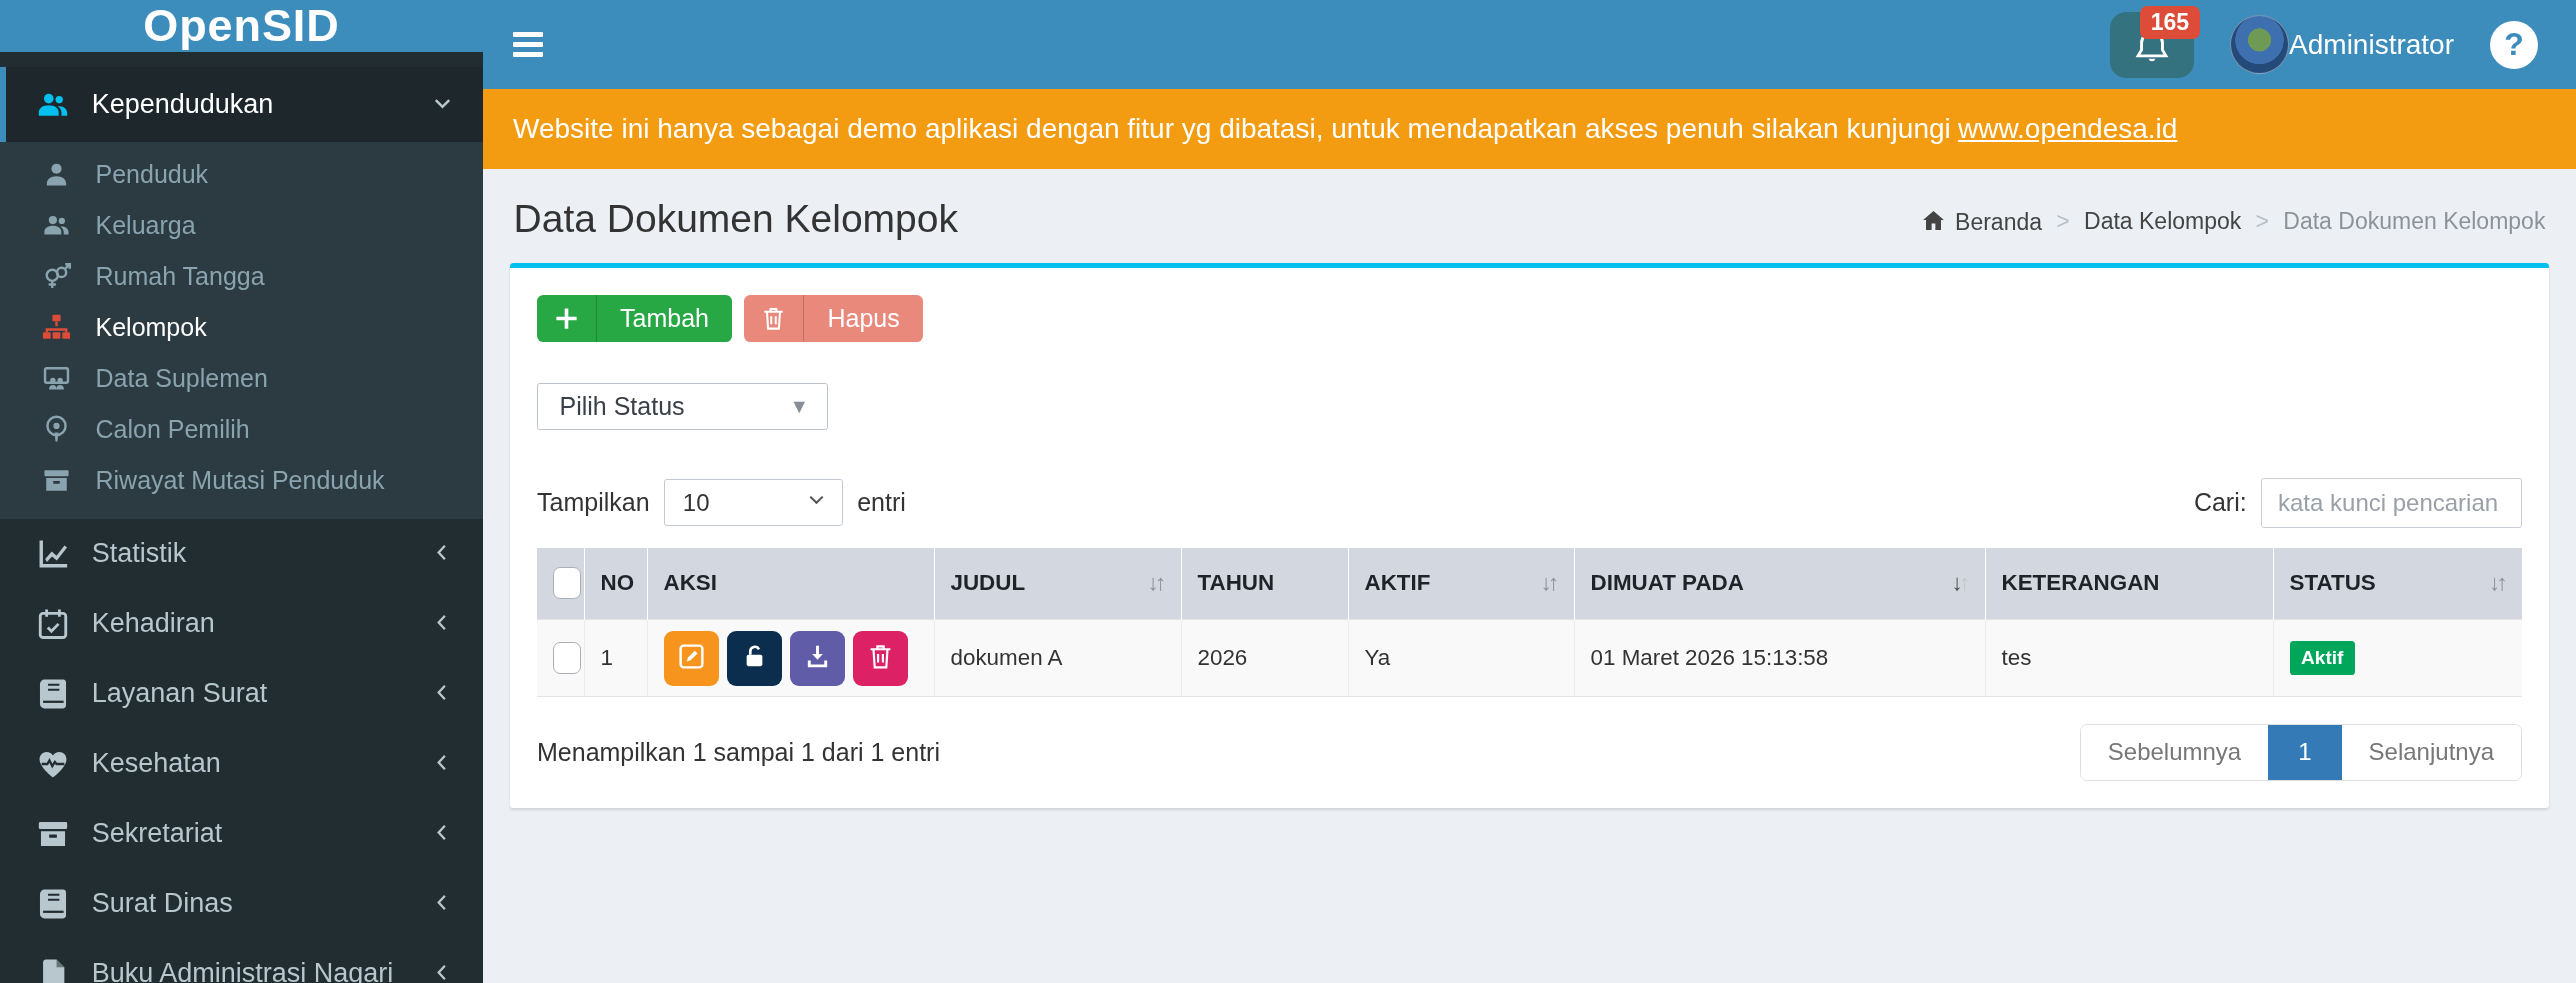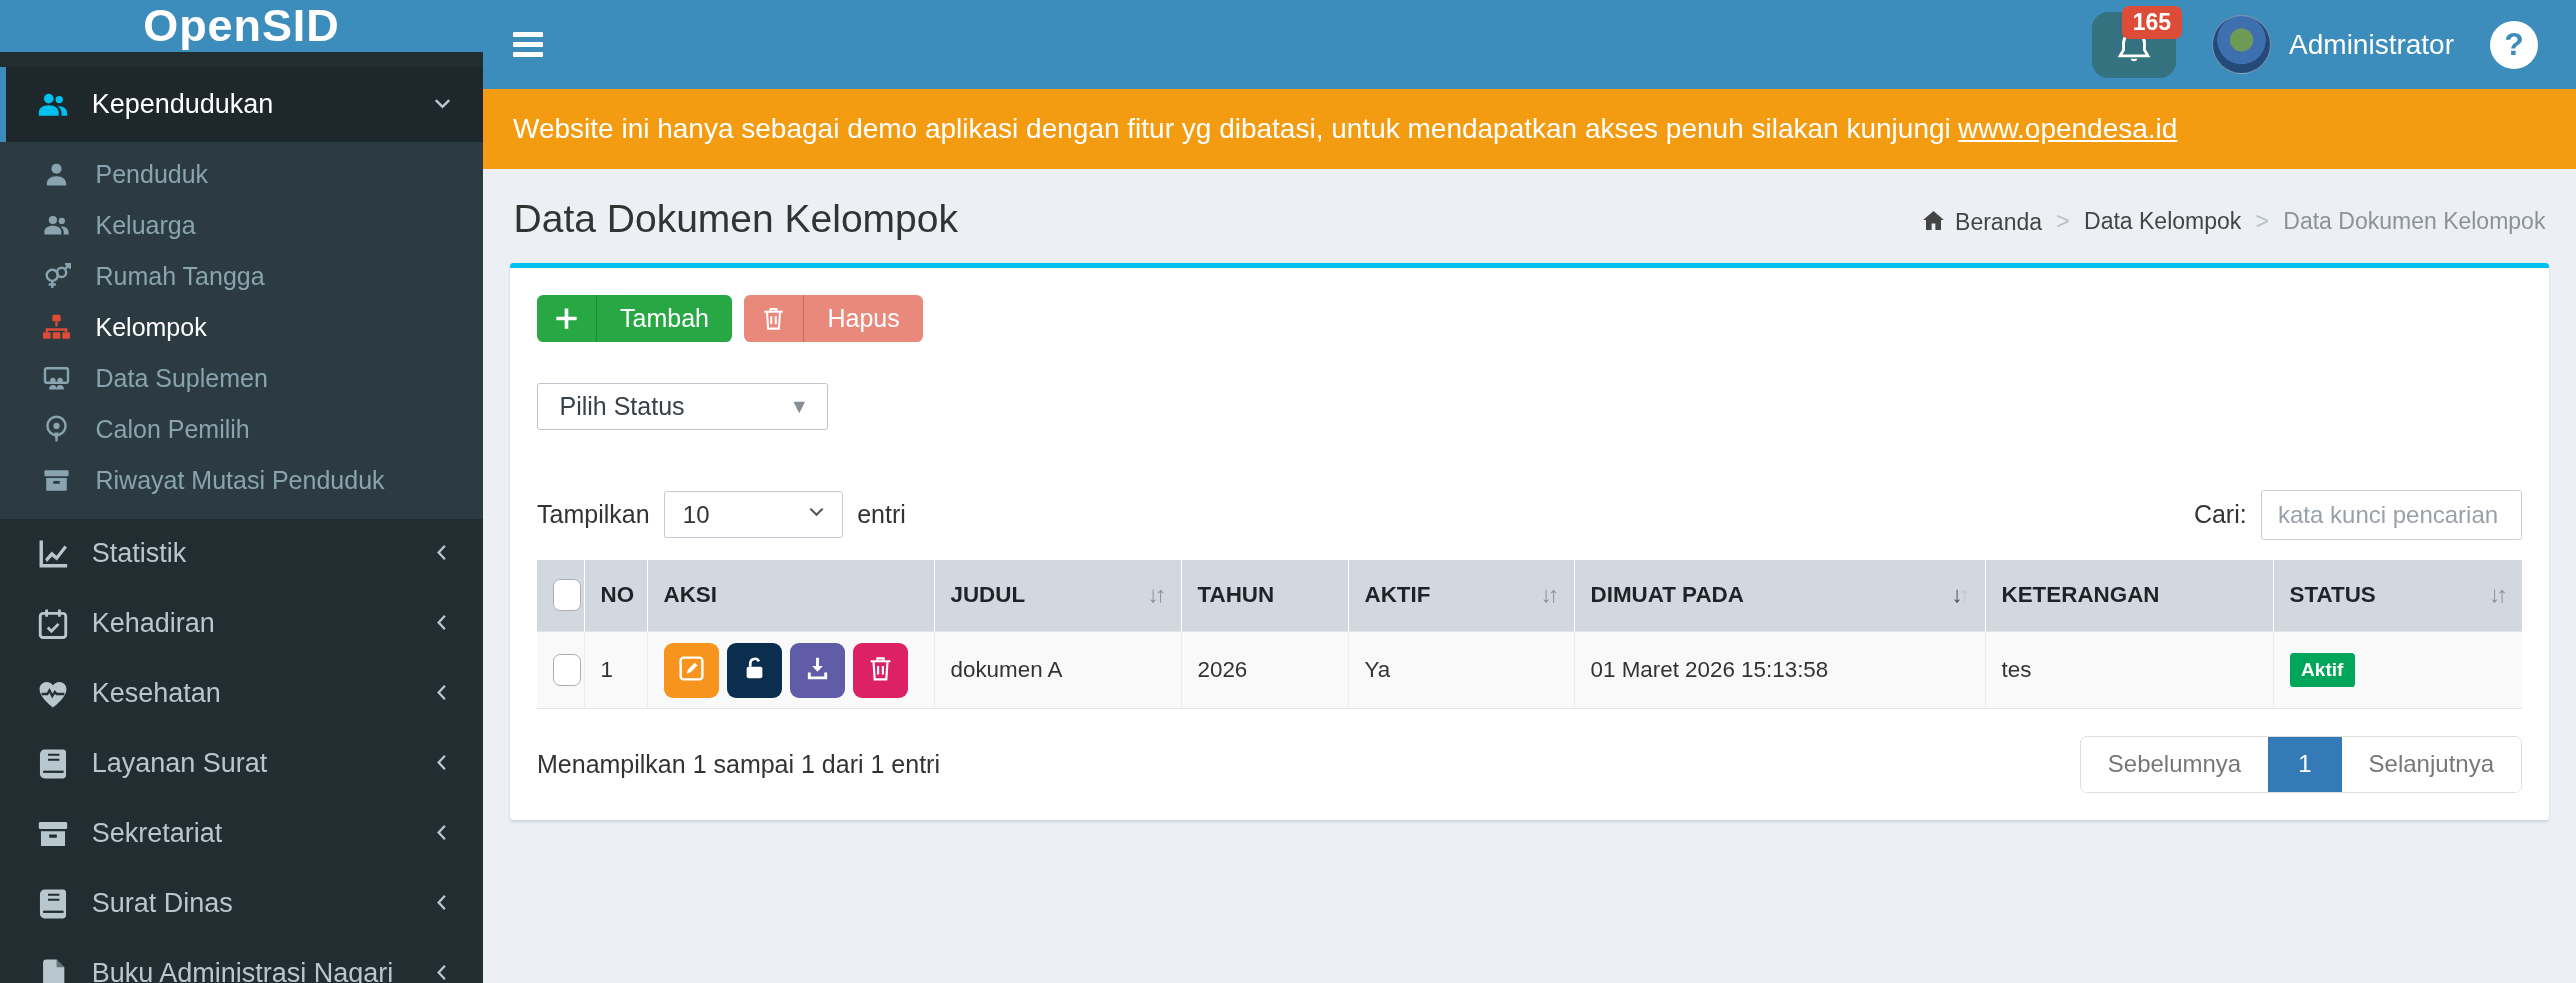--- a/index.html
+++ b/index.html
@@ -39,7 +39,7 @@
   .bell-wrap svg { width:38px; height:38px; }
   .nbadge { position:absolute; top:-5.4px; left:30px; background:#dd4b39; color:#fff; font-size:23px; font-weight:bold;
             padding:2.7px 10.7px; border-radius:7.2px; line-height:1.2; }
-  .userbox { display:flex; align-items:center; gap:18px; cursor:pointer; }
+  .userbox { display:flex; align-items:center; cursor:pointer; }
   .avatar { width:59px; height:59px; border-radius:50%;
             background:radial-gradient(circle at 50% 42%, #6e9a55 0 26%, #3e6fae 27% 55%, #234a79 56% 78%, #1b3a60 79% 100%); border:0.9px solid rgba(255,255,255,.4); }
   .username { color:#fff; font-size:28px; }

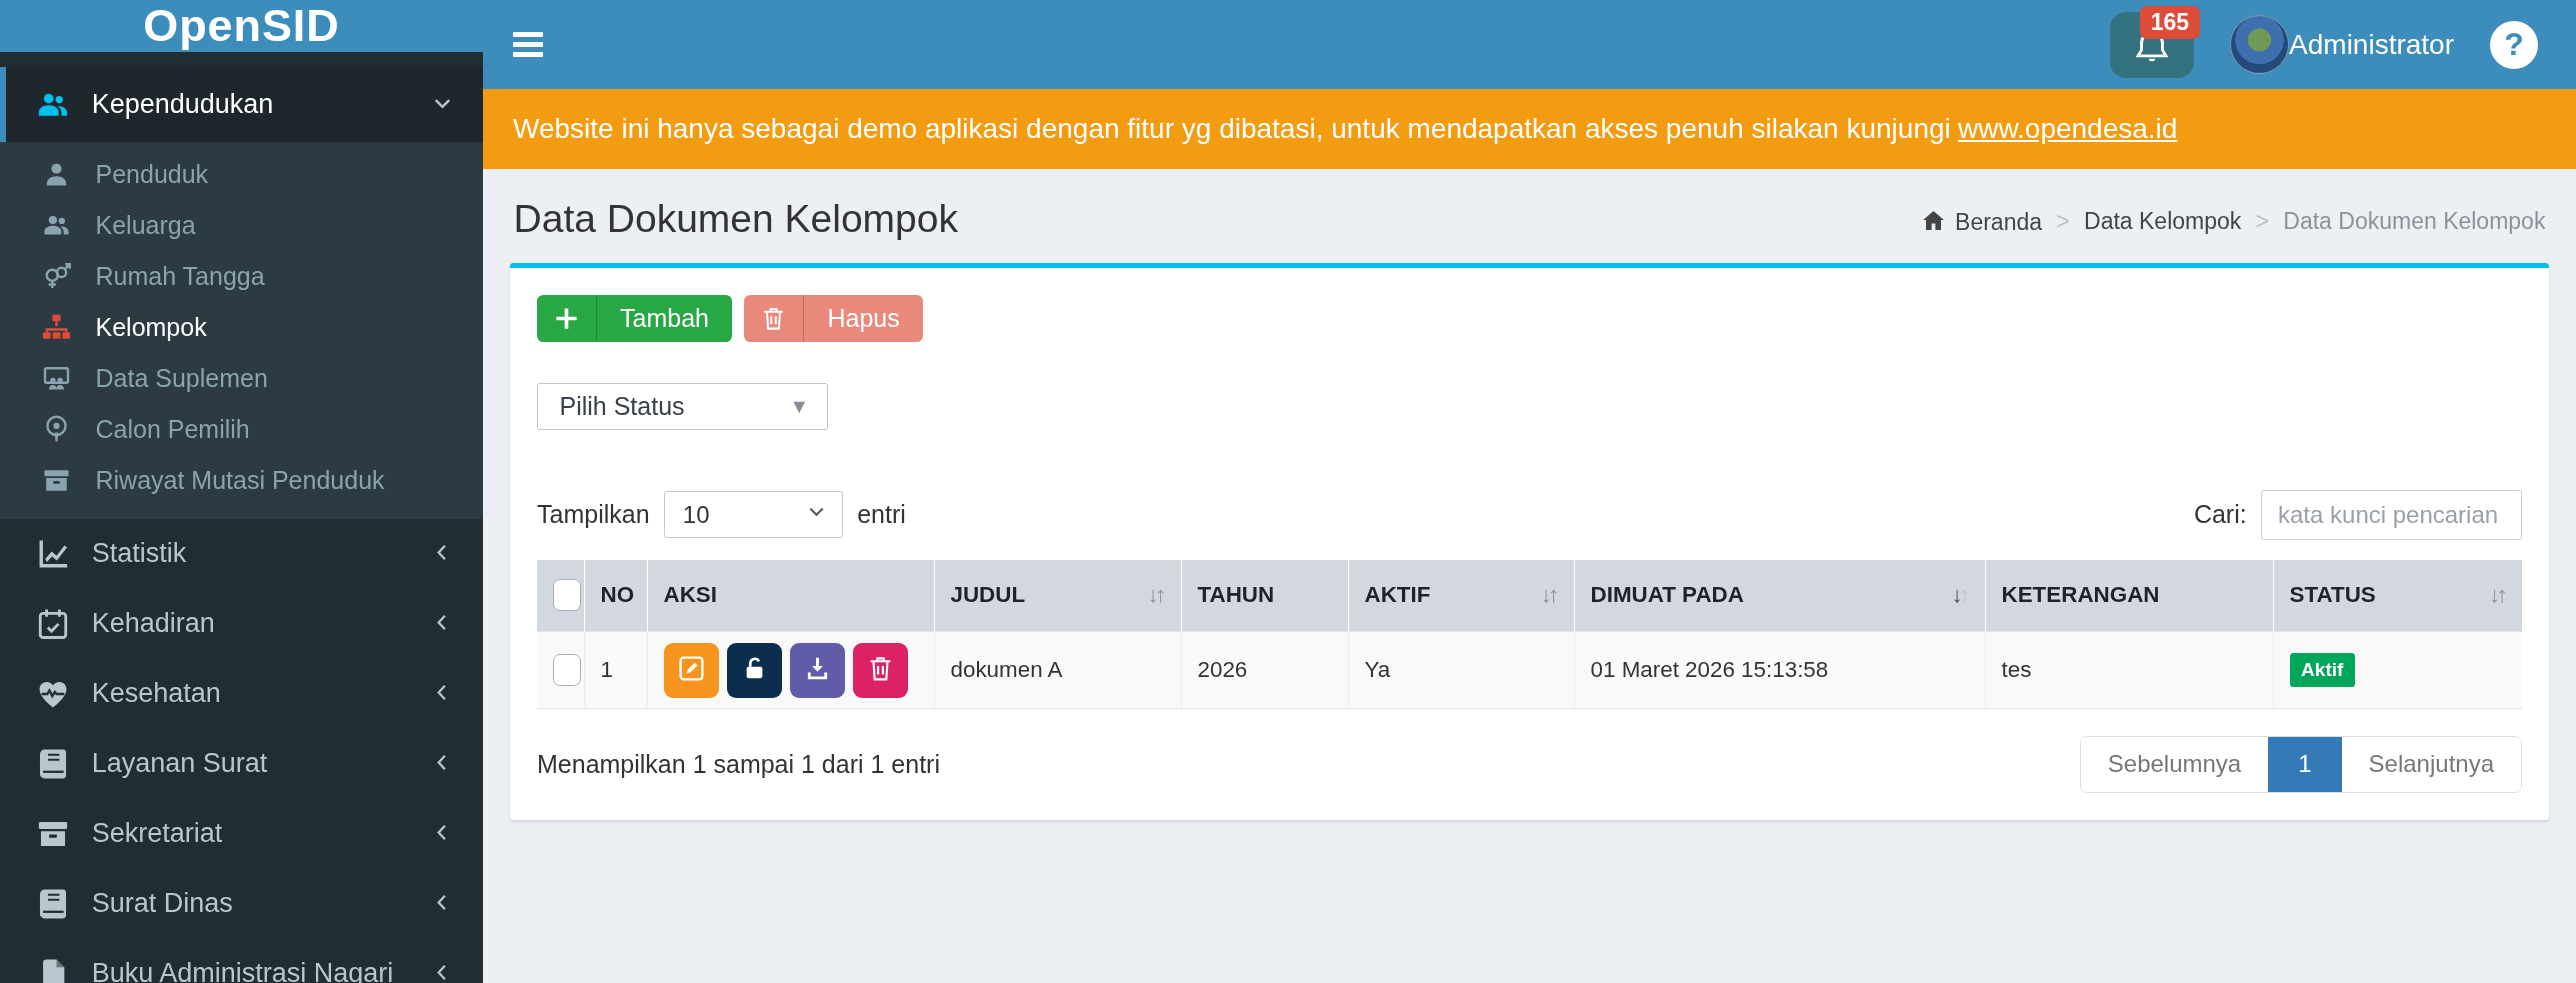--- a/index.html
+++ b/index.html
@@ -69,7 +69,7 @@
   .btn-del-muted { background:#e8897c; }
 
   .status-select { width:291px; height:47px; border:1.8px solid #bcc3cd; border-radius:2.7px; background:#fff;
-                   display:flex; align-items:center; font-size:25px; color:#3a4049; padding:0 18px 0 21.5px; margin-bottom:60px; cursor:pointer; }
+                   display:flex; align-items:center; font-size:25px; color:#3a4049; padding:0 18px 0 21.5px; margin-bottom:48px; cursor:pointer; }
   .status-select .caret { margin-left:auto; color:#888e96; font-size:19.7px; }
 
   .controls { display:flex; align-items:center; margin-bottom:19.7px; font-size:25px; color:#333; }

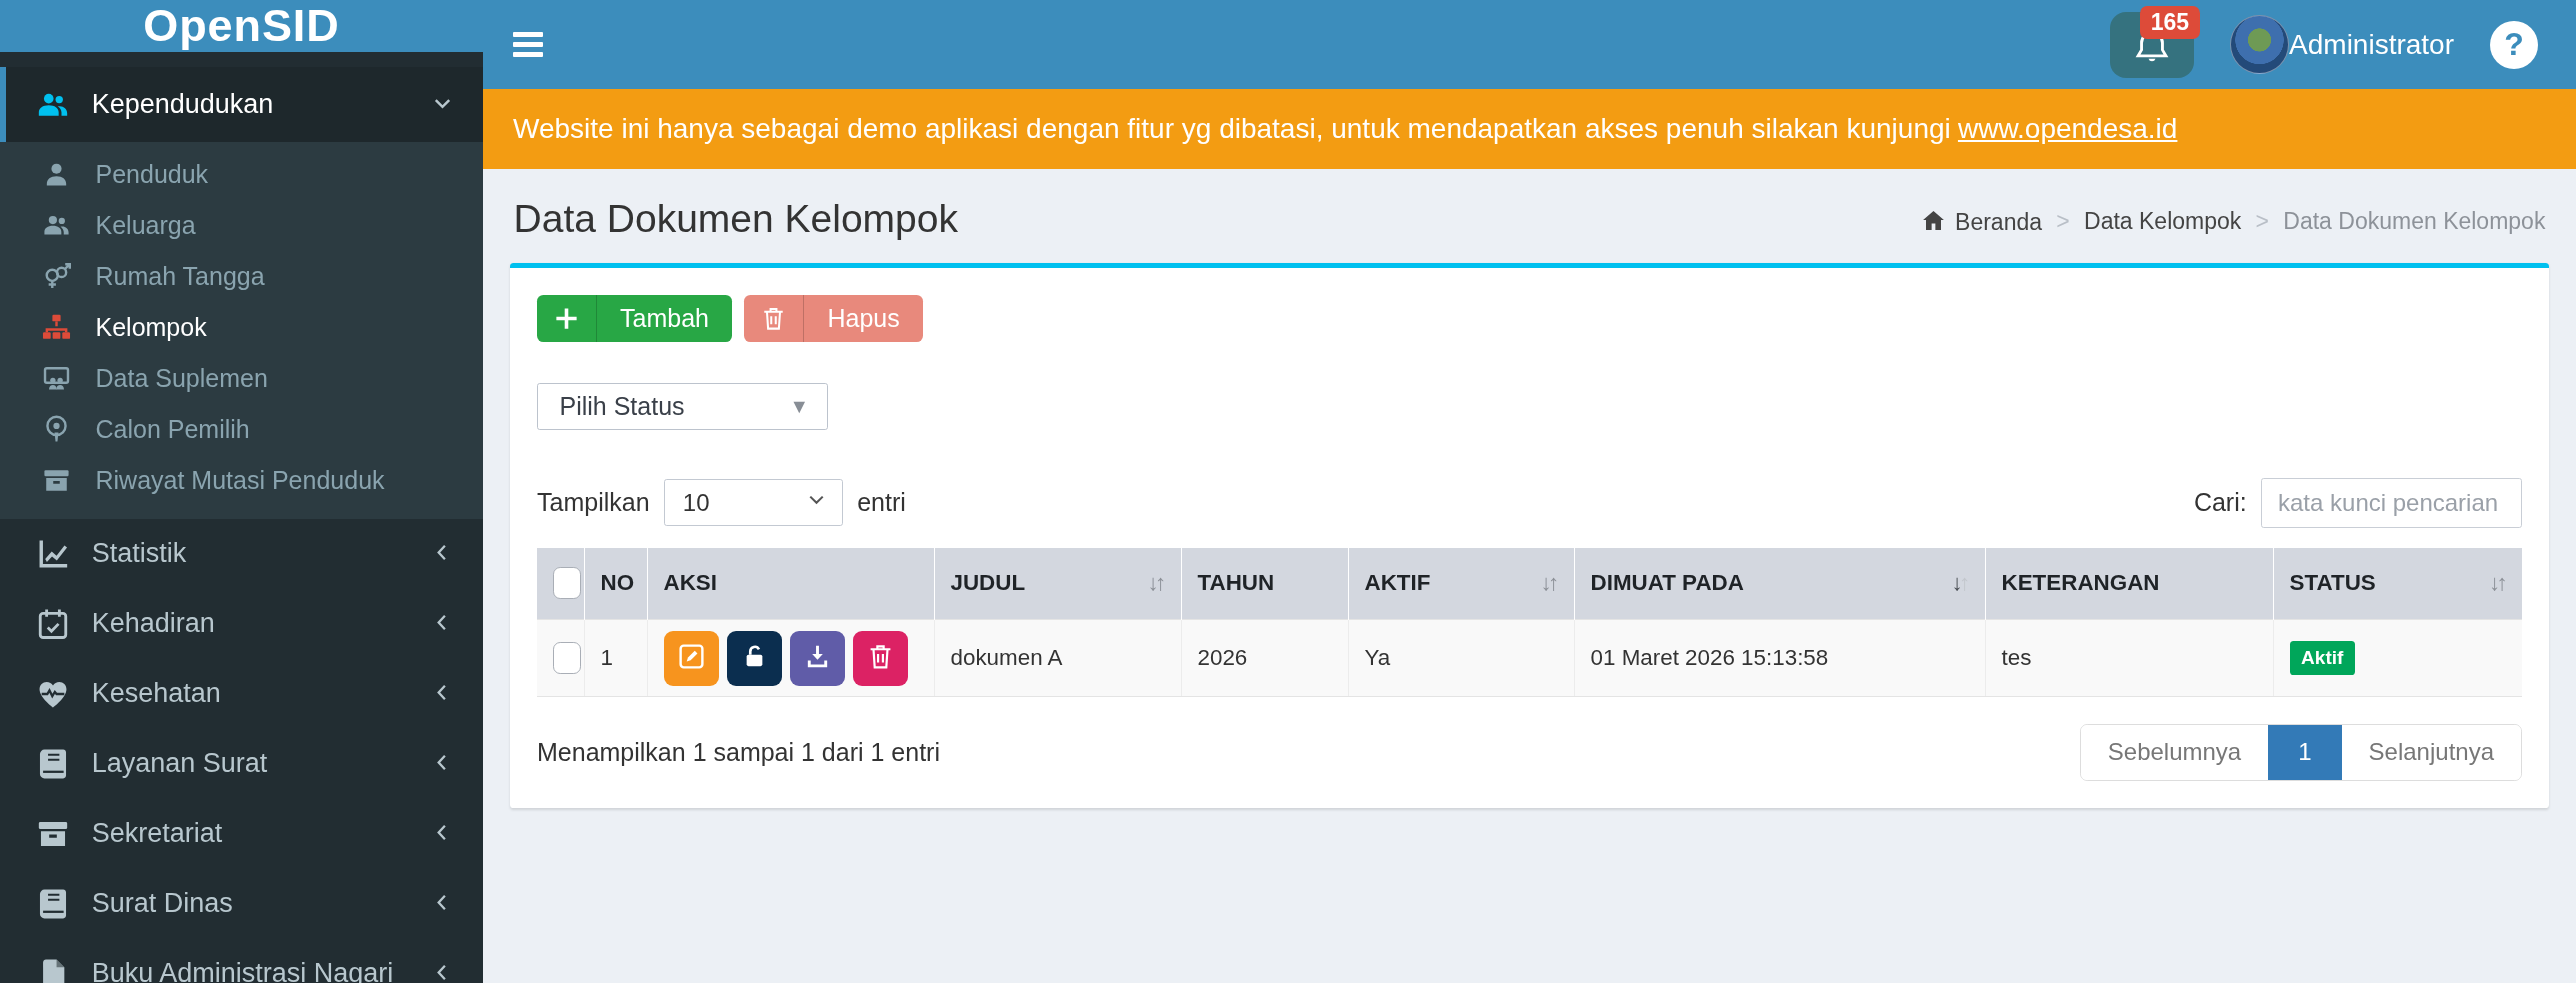--- a/index.html
+++ b/index.html
@@ -241,24 +241,24 @@
     <div class="mi top-item">
       <span class="icon">
         <svg viewBox="0 0 24 24" fill="currentColor">
-            <path d="M12 21.5S2.5 14.5 2.5 8.6c0-3 2.3-5.1 5-5.1 1.9 0 3.6 1 4.5 2.5.9-1.5 2.6-2.5 4.5-2.5 2.7 0 5 2.1 5 5.1 0 5.9-9.5 12.9-9.5 12.9z"></path>
-            <path d="M4 12h4l1.5-2.5 2 4 1.8-3 1.2 1.5H20" fill="none" stroke="#222d32" stroke-width="1.6"></path>
-          </svg>
-      </span>
-      <span class="label">Kesehatan</span>
-      <span class="chev"><svg viewBox="0 0 24 24" fill="none" stroke="currentColor" stroke-width="2.4">
-            <path d="M14.5 5l-6.5 7 6.5 7"></path>
-          </svg></span>
-    </div>
-    <div class="mi top-item">
-      <span class="icon">
-        <svg viewBox="0 0 24 24" fill="currentColor">
             <path d="M6 1.8h13.2c1.1 0 2 .9 2 2v16.4c0 1.1-.9 2-2 2H6a3.2 3.2 0 01-3.2-3.2V5A3.2 3.2 0 016 1.8z"></path>
             <path d="M5 17.5h14.5" stroke="#222d32" stroke-width="1.6"></path>
             <path d="M8.5 5.5h8M8.5 9h8" stroke="#222d32" stroke-width="1.4"></path>
           </svg>
       </span>
       <span class="label">Layanan Surat</span>
+      <span class="chev"><svg viewBox="0 0 24 24" fill="none" stroke="currentColor" stroke-width="2.4">
+            <path d="M14.5 5l-6.5 7 6.5 7"></path>
+          </svg></span>
+    </div>
+    <div class="mi top-item">
+      <span class="icon">
+        <svg viewBox="0 0 24 24" fill="currentColor">
+            <path d="M12 21.5S2.5 14.5 2.5 8.6c0-3 2.3-5.1 5-5.1 1.9 0 3.6 1 4.5 2.5.9-1.5 2.6-2.5 4.5-2.5 2.7 0 5 2.1 5 5.1 0 5.9-9.5 12.9-9.5 12.9z"></path>
+            <path d="M4 12h4l1.5-2.5 2 4 1.8-3 1.2 1.5H20" fill="none" stroke="#222d32" stroke-width="1.6"></path>
+          </svg>
+      </span>
+      <span class="label">Kesehatan</span>
       <span class="chev"><svg viewBox="0 0 24 24" fill="none" stroke="currentColor" stroke-width="2.4">
             <path d="M14.5 5l-6.5 7 6.5 7"></path>
           </svg></span>

